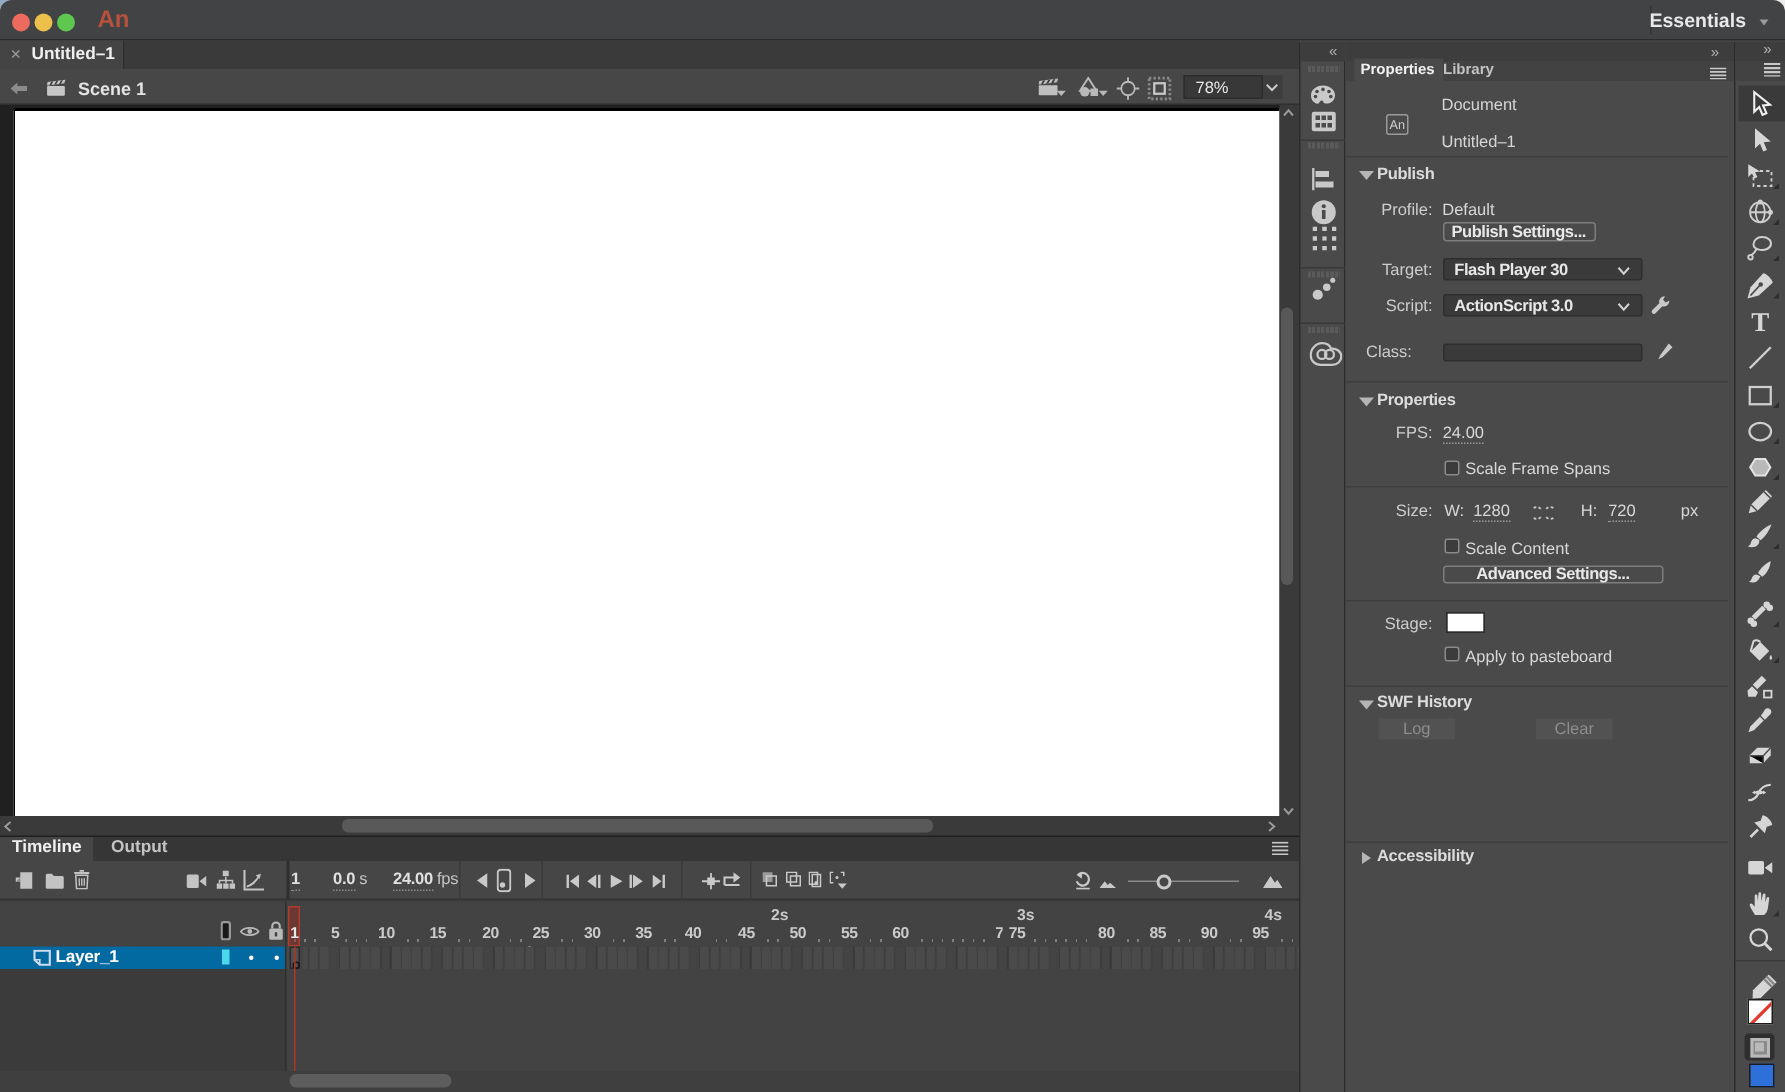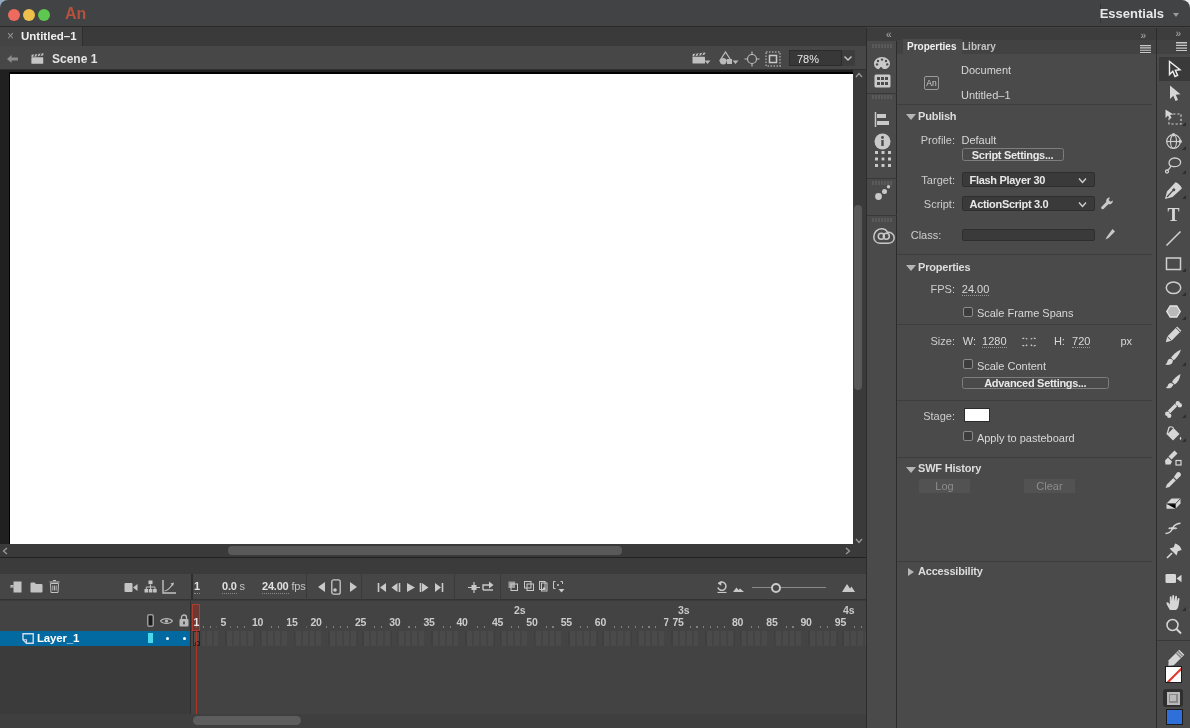--- a/index.html
+++ b/index.html
@@ -462,7 +462,7 @@
     <div class="abs shead" style="left:21px;top:81.5px;">Publish</div>
     <div class="lbl" style="left:0px;top:105.5px;width:58px;">Profile:</div>
     <div class="val" style="left:64.5px;top:105.5px;">Default</div>
-    <div class="btn" style="left:64.5px;top:120px;width:102px;height:13px;line-height:12px;">Script Settings...</div>
+    <div class="btn" style="left:64.5px;top:120px;width:102px;height:13px;line-height:12px;">Publish Settings...</div>
     <div class="lbl" style="left:0px;top:145.5px;width:58px;">Target:</div>
     <div class="drop" style="left:64.5px;top:144px;width:133px;height:15px;">
         <span style="position:absolute;left:7px;top:1px;">Flash Player 30</span>

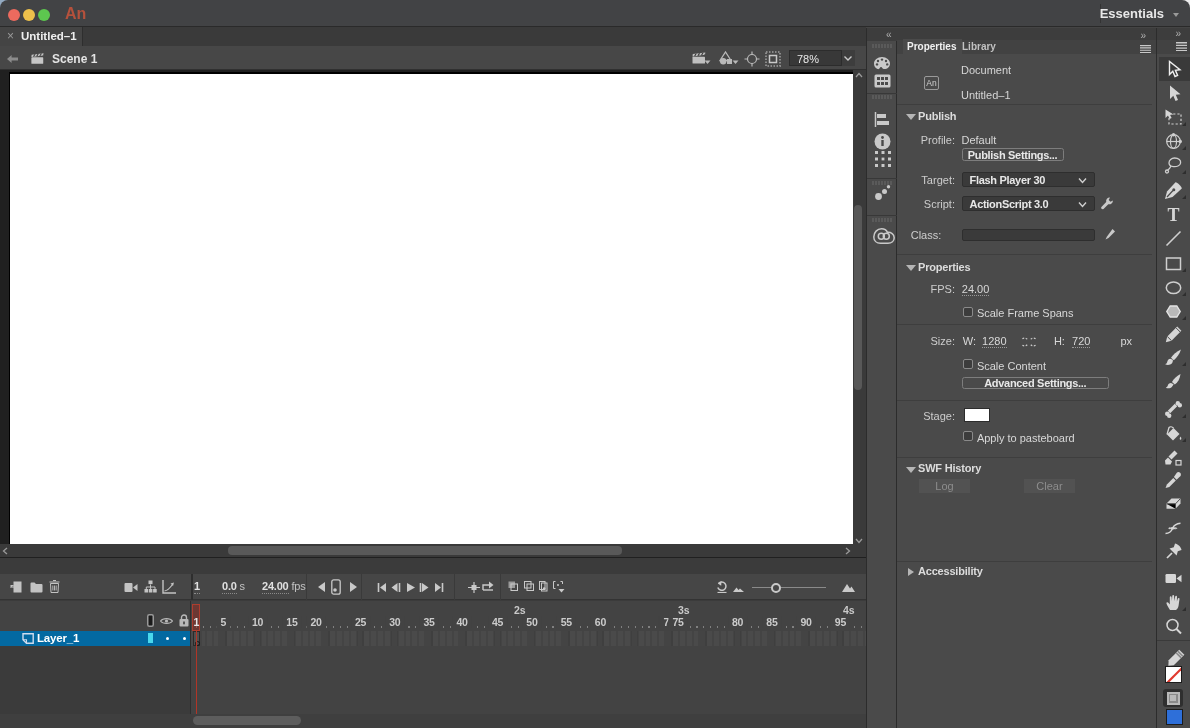--- a/index.html
+++ b/index.html
@@ -191,6 +191,13 @@
   </div>
 
   <div id="tl" class="abs">
+    <div id="tltabs">
+        <div id="tltab1">Timeline</div>
+        <div id="tltab2">Output</div>
+      <svg class="abs" style="left:848px;top:3px;" width="11" height="9" viewBox="0 0 11 9">
+          <path d="M0 0.7 L11 0.7 M0 3.3 L11 3.3 M0 5.9 L11 5.9 M0 8.5 L11 8.5" stroke="#c9c9c9" stroke-width="1.1"></path>
+        </svg>
+    </div>
     <div id="tlctrl">
 
       <svg class="abs" style="left:10px;top:7px;" width="12" height="12" viewBox="0 0 12 12">

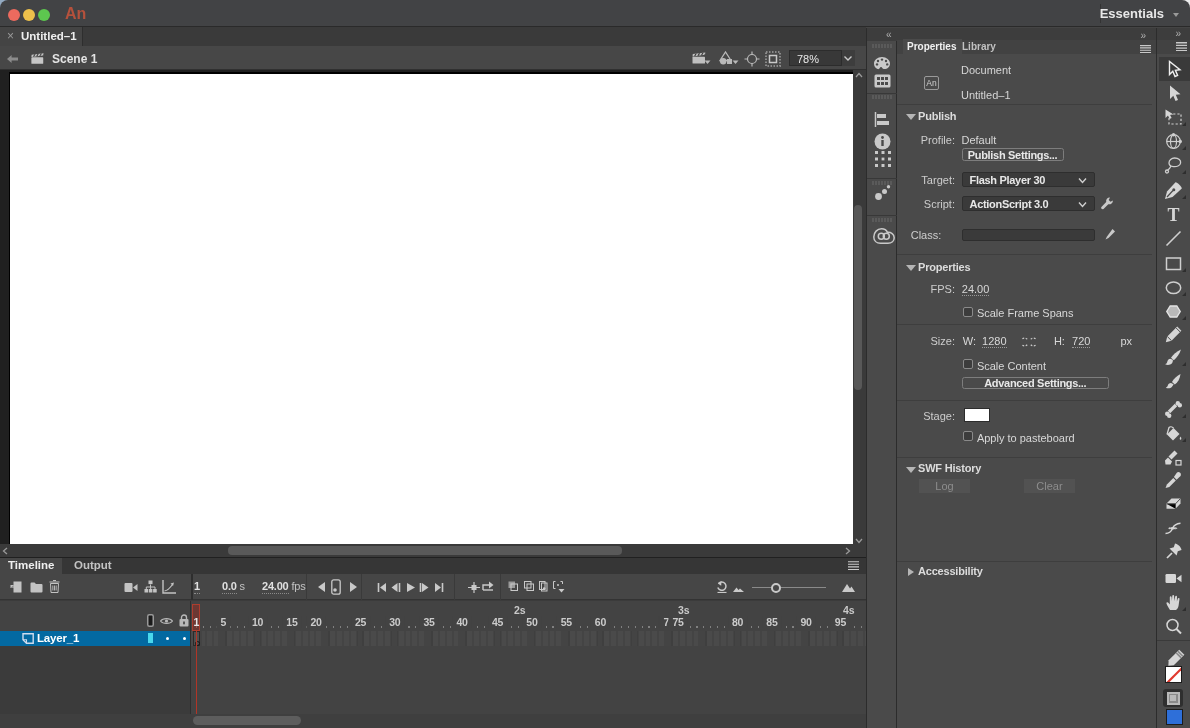--- a/index.html
+++ b/index.html
@@ -320,7 +320,7 @@
         <span class="rn" style="left:33.4px;">5</span>
         <span class="rn" style="left:67.6px;">10</span>
         <span class="rn" style="left:101.9px;">15</span>
-        <span class="rn" style="left:126px;">20</span>
+        <span class="rn" style="left:137px;">20</span>
         <span class="rn" style="left:170.5px;">25</span>
         <span class="rn" style="left:204.8px;">30</span>
         <span class="rn" style="left:239px;">35</span>

